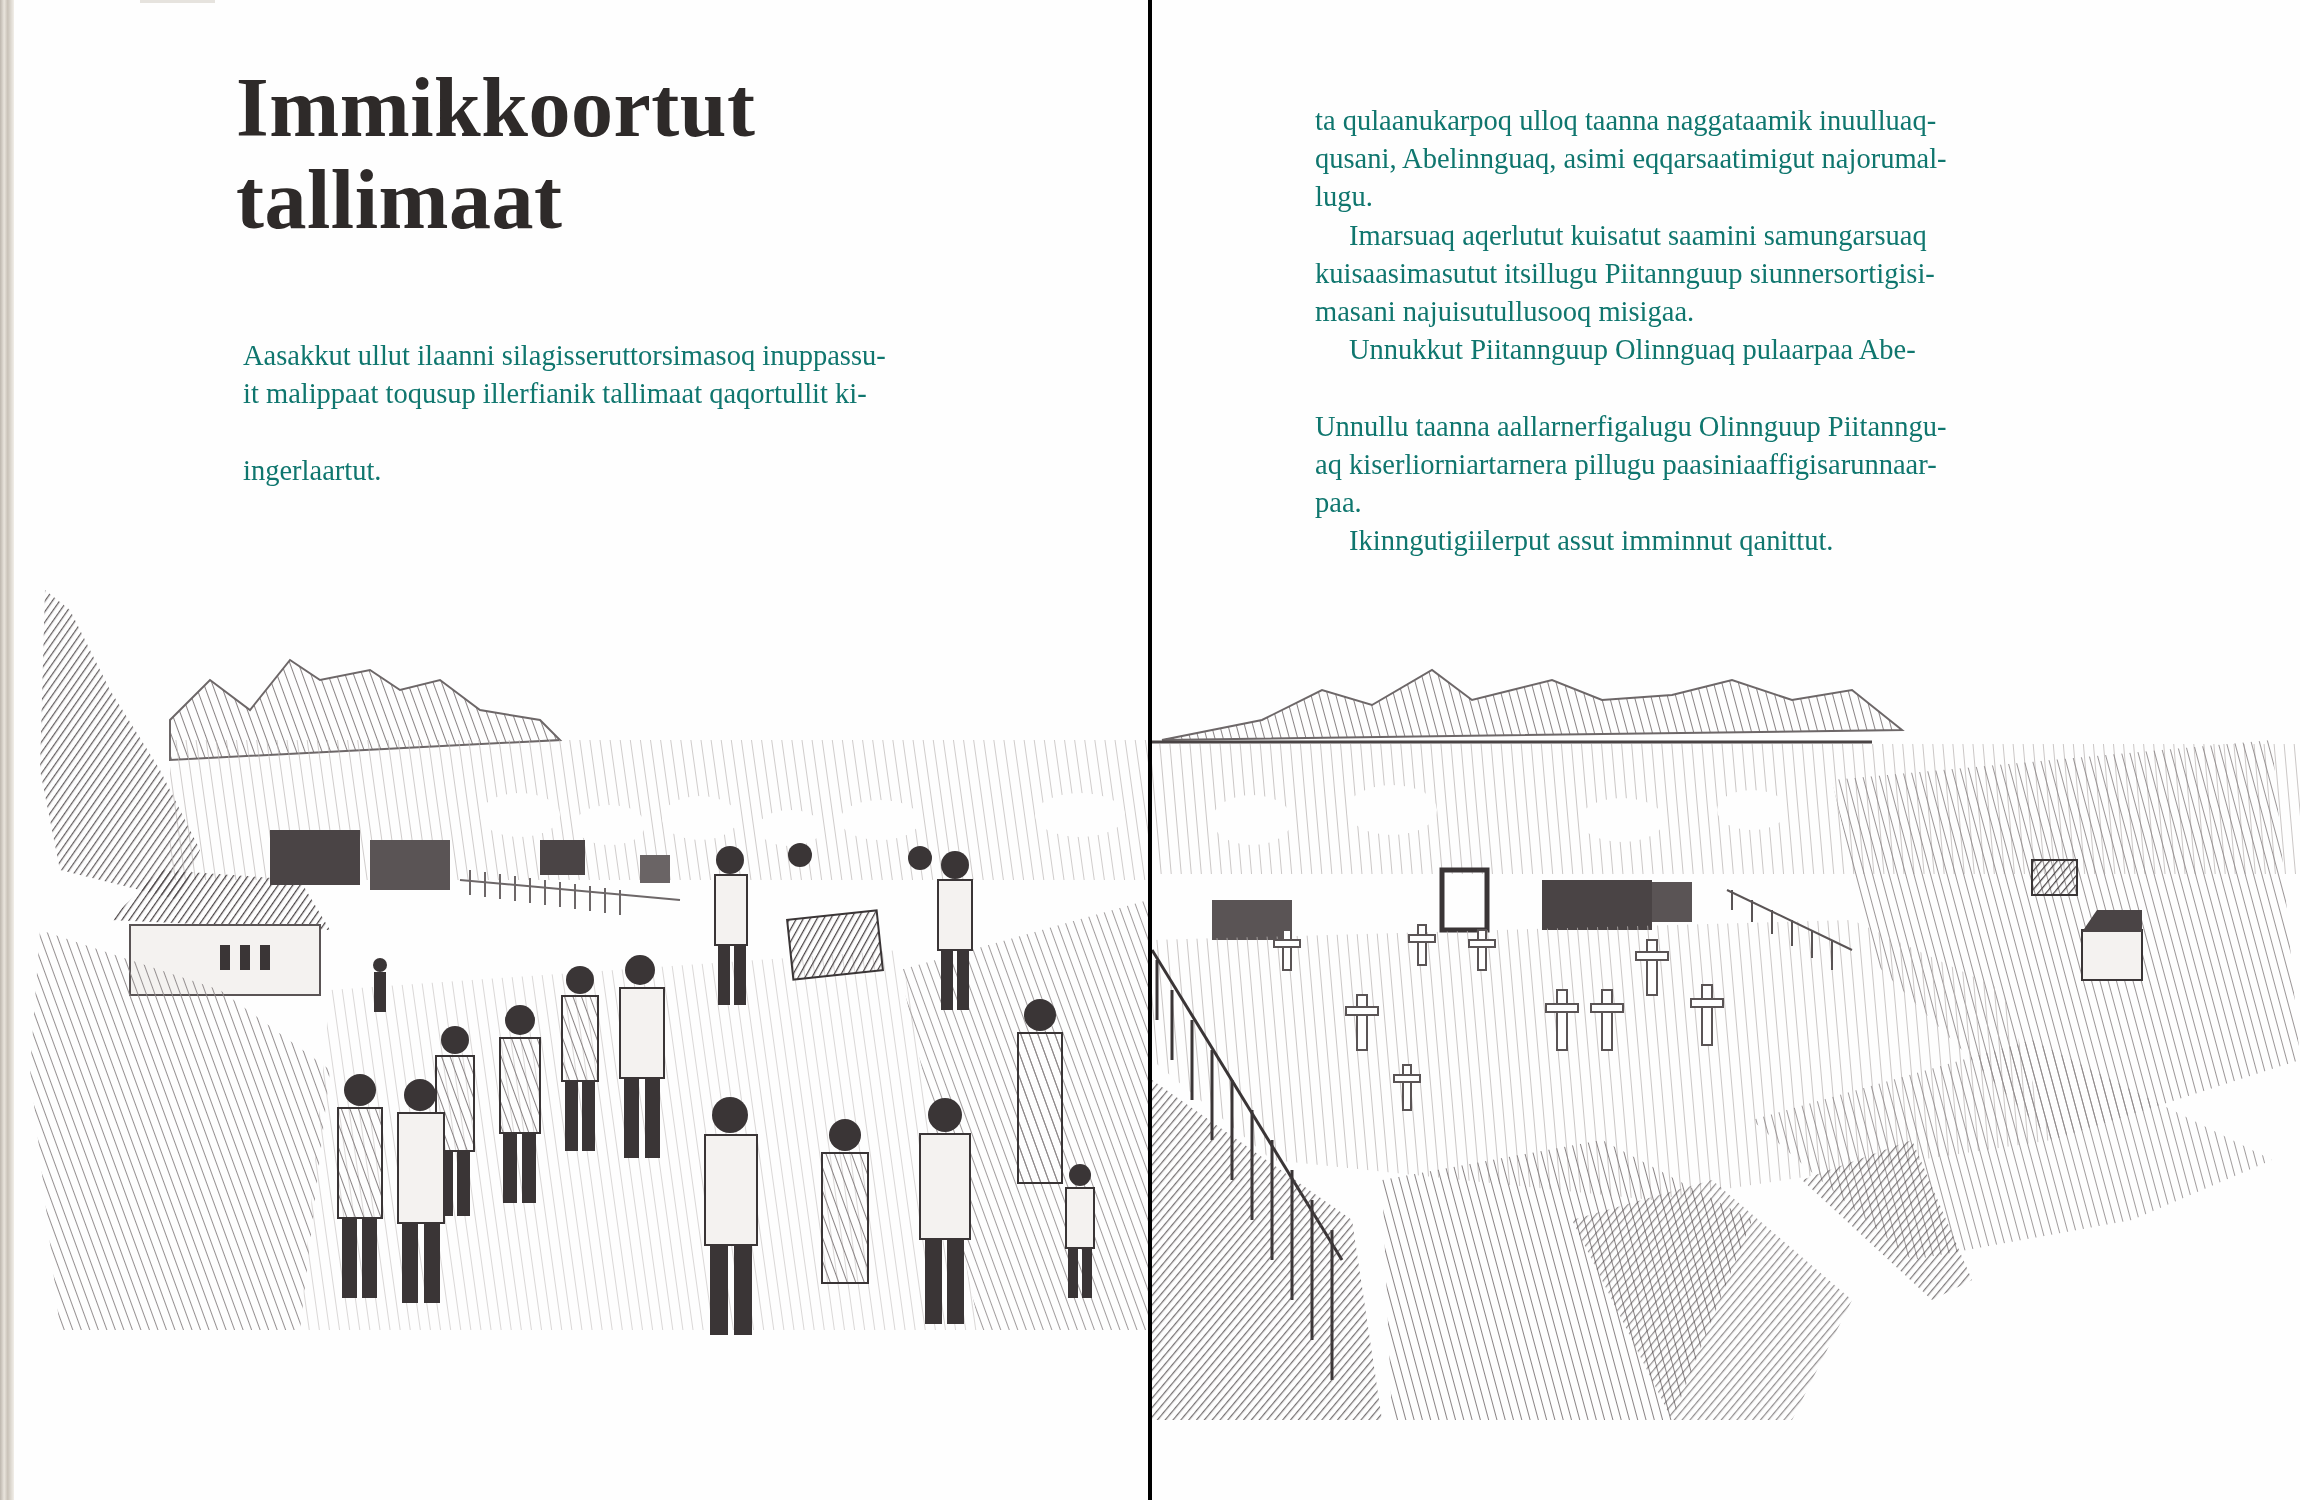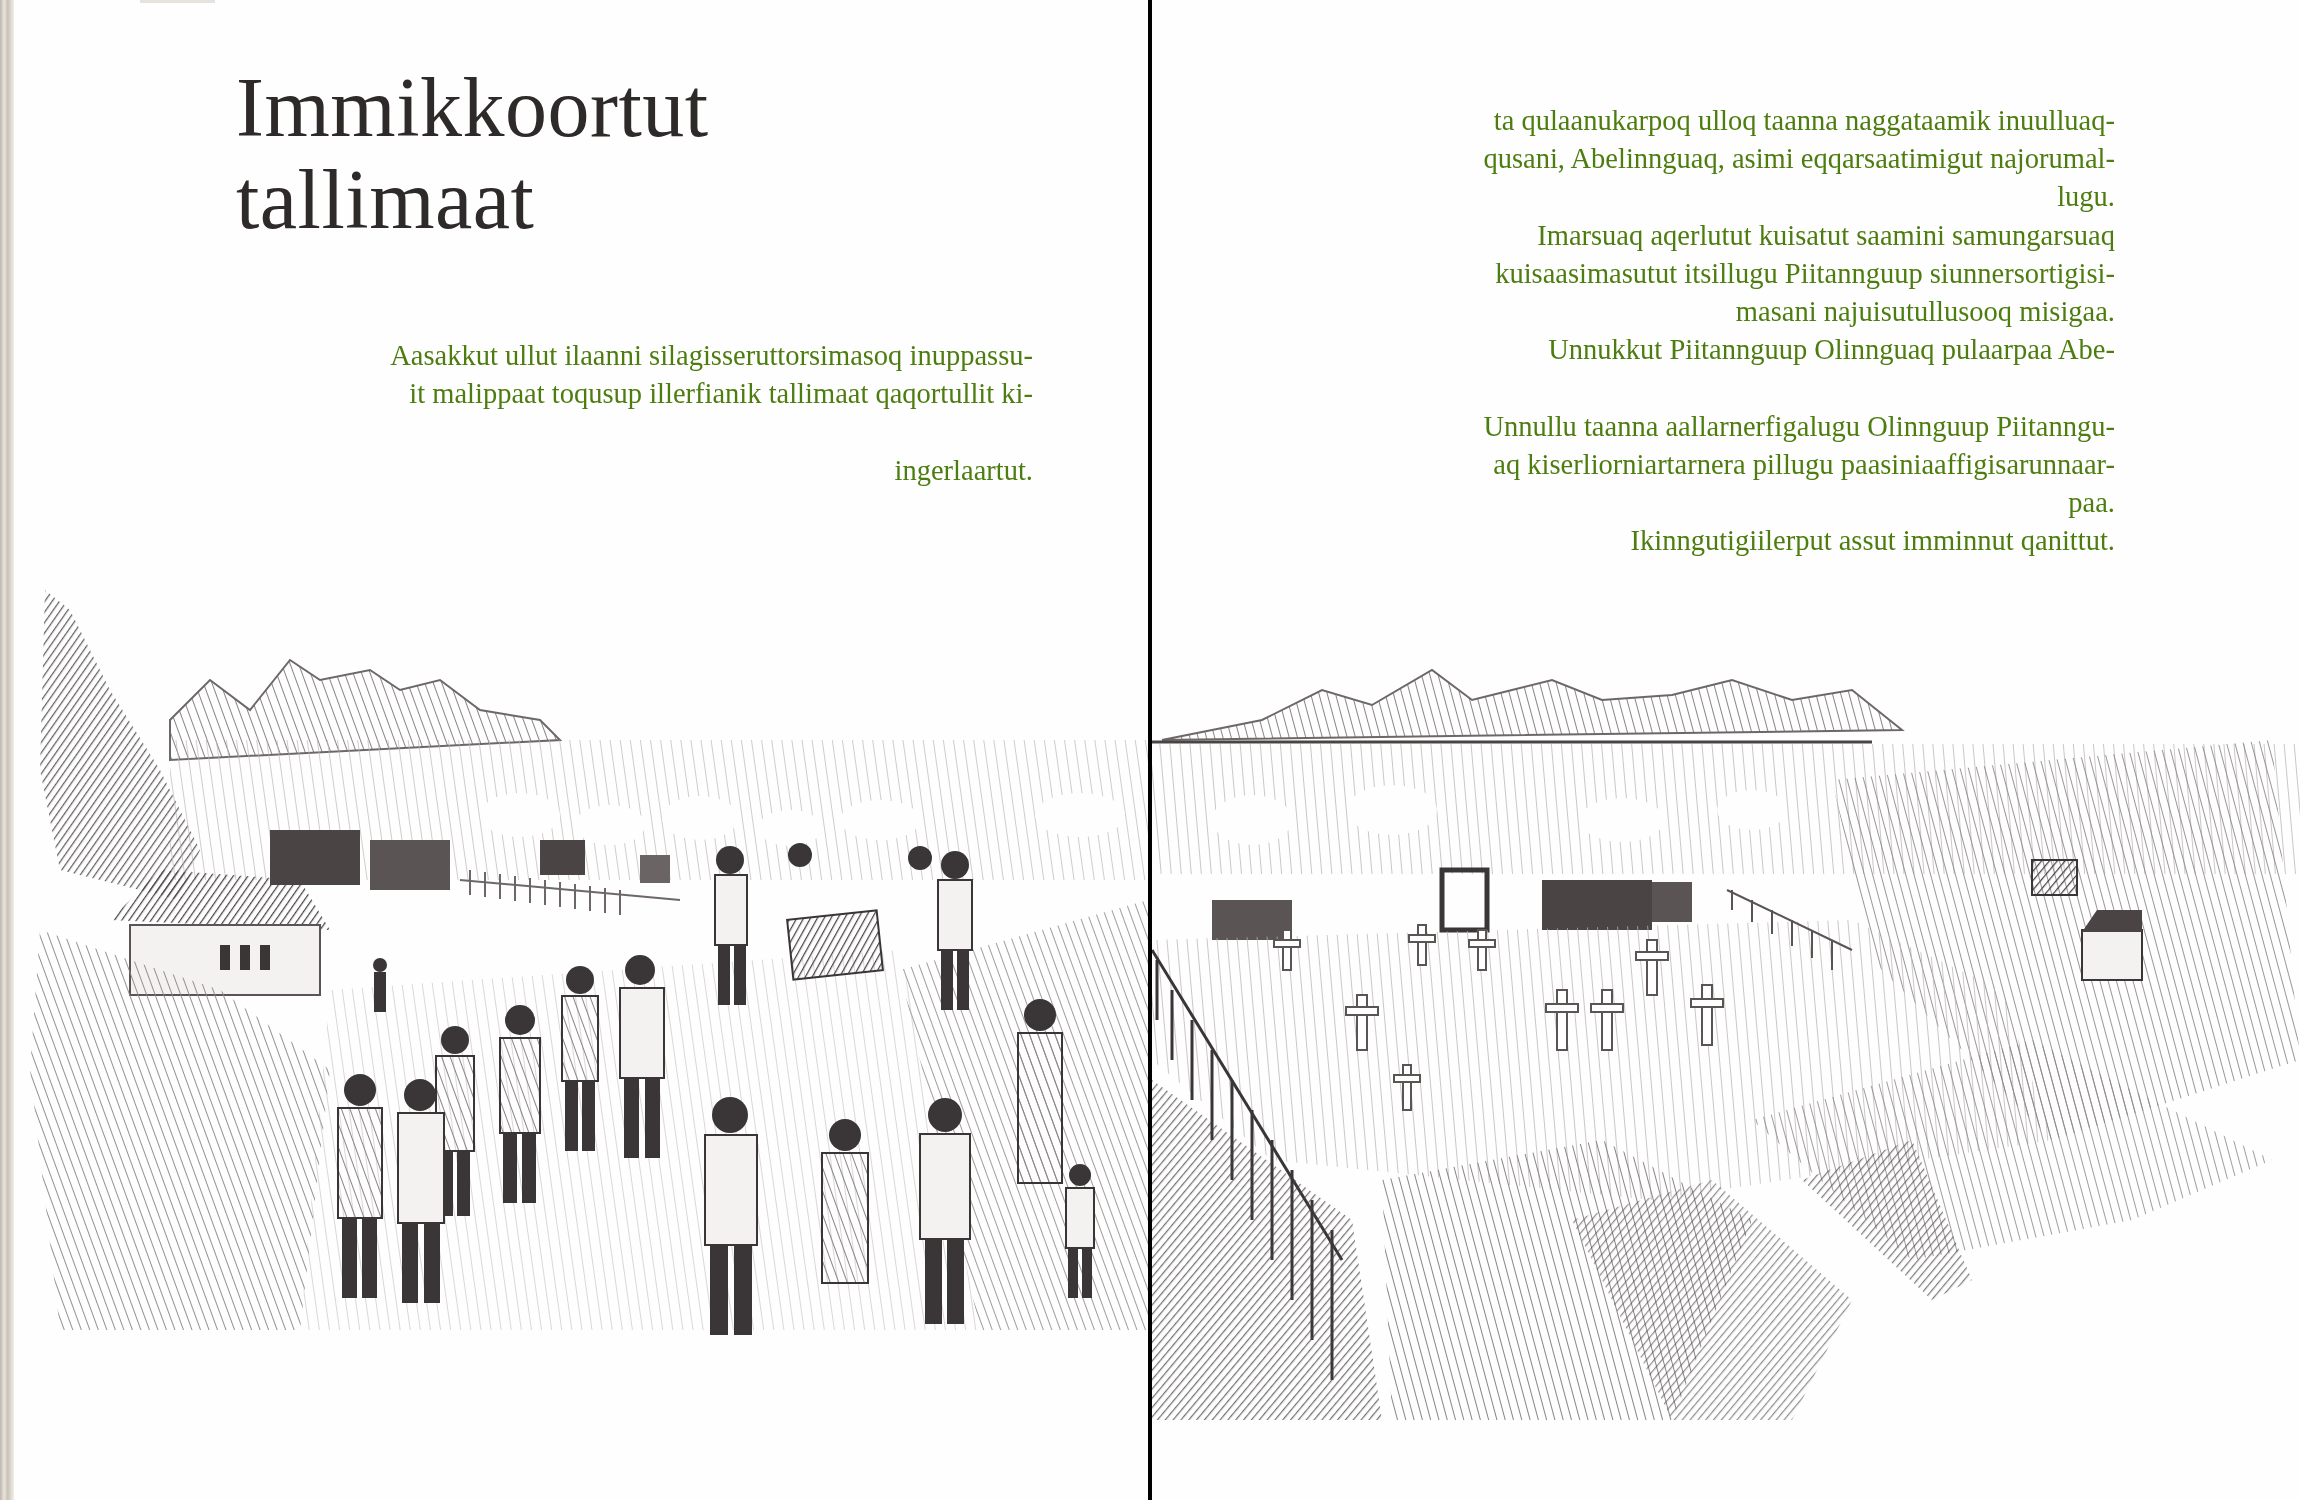--- a/index.html
+++ b/index.html
@@ -23,7 +23,7 @@
   .title {
     position:absolute; left:236px; top:62px; margin:0;
     font-family:"Liberation Serif","DejaVu Serif",serif;
-    font-weight:normal; font-size:84px; line-height:92px; color:#2e2a29;
+    font-weight:bold; font-size:84px; line-height:92px; color:#2e2a29;
     letter-spacing:0.5px;
   }
   .body-text {

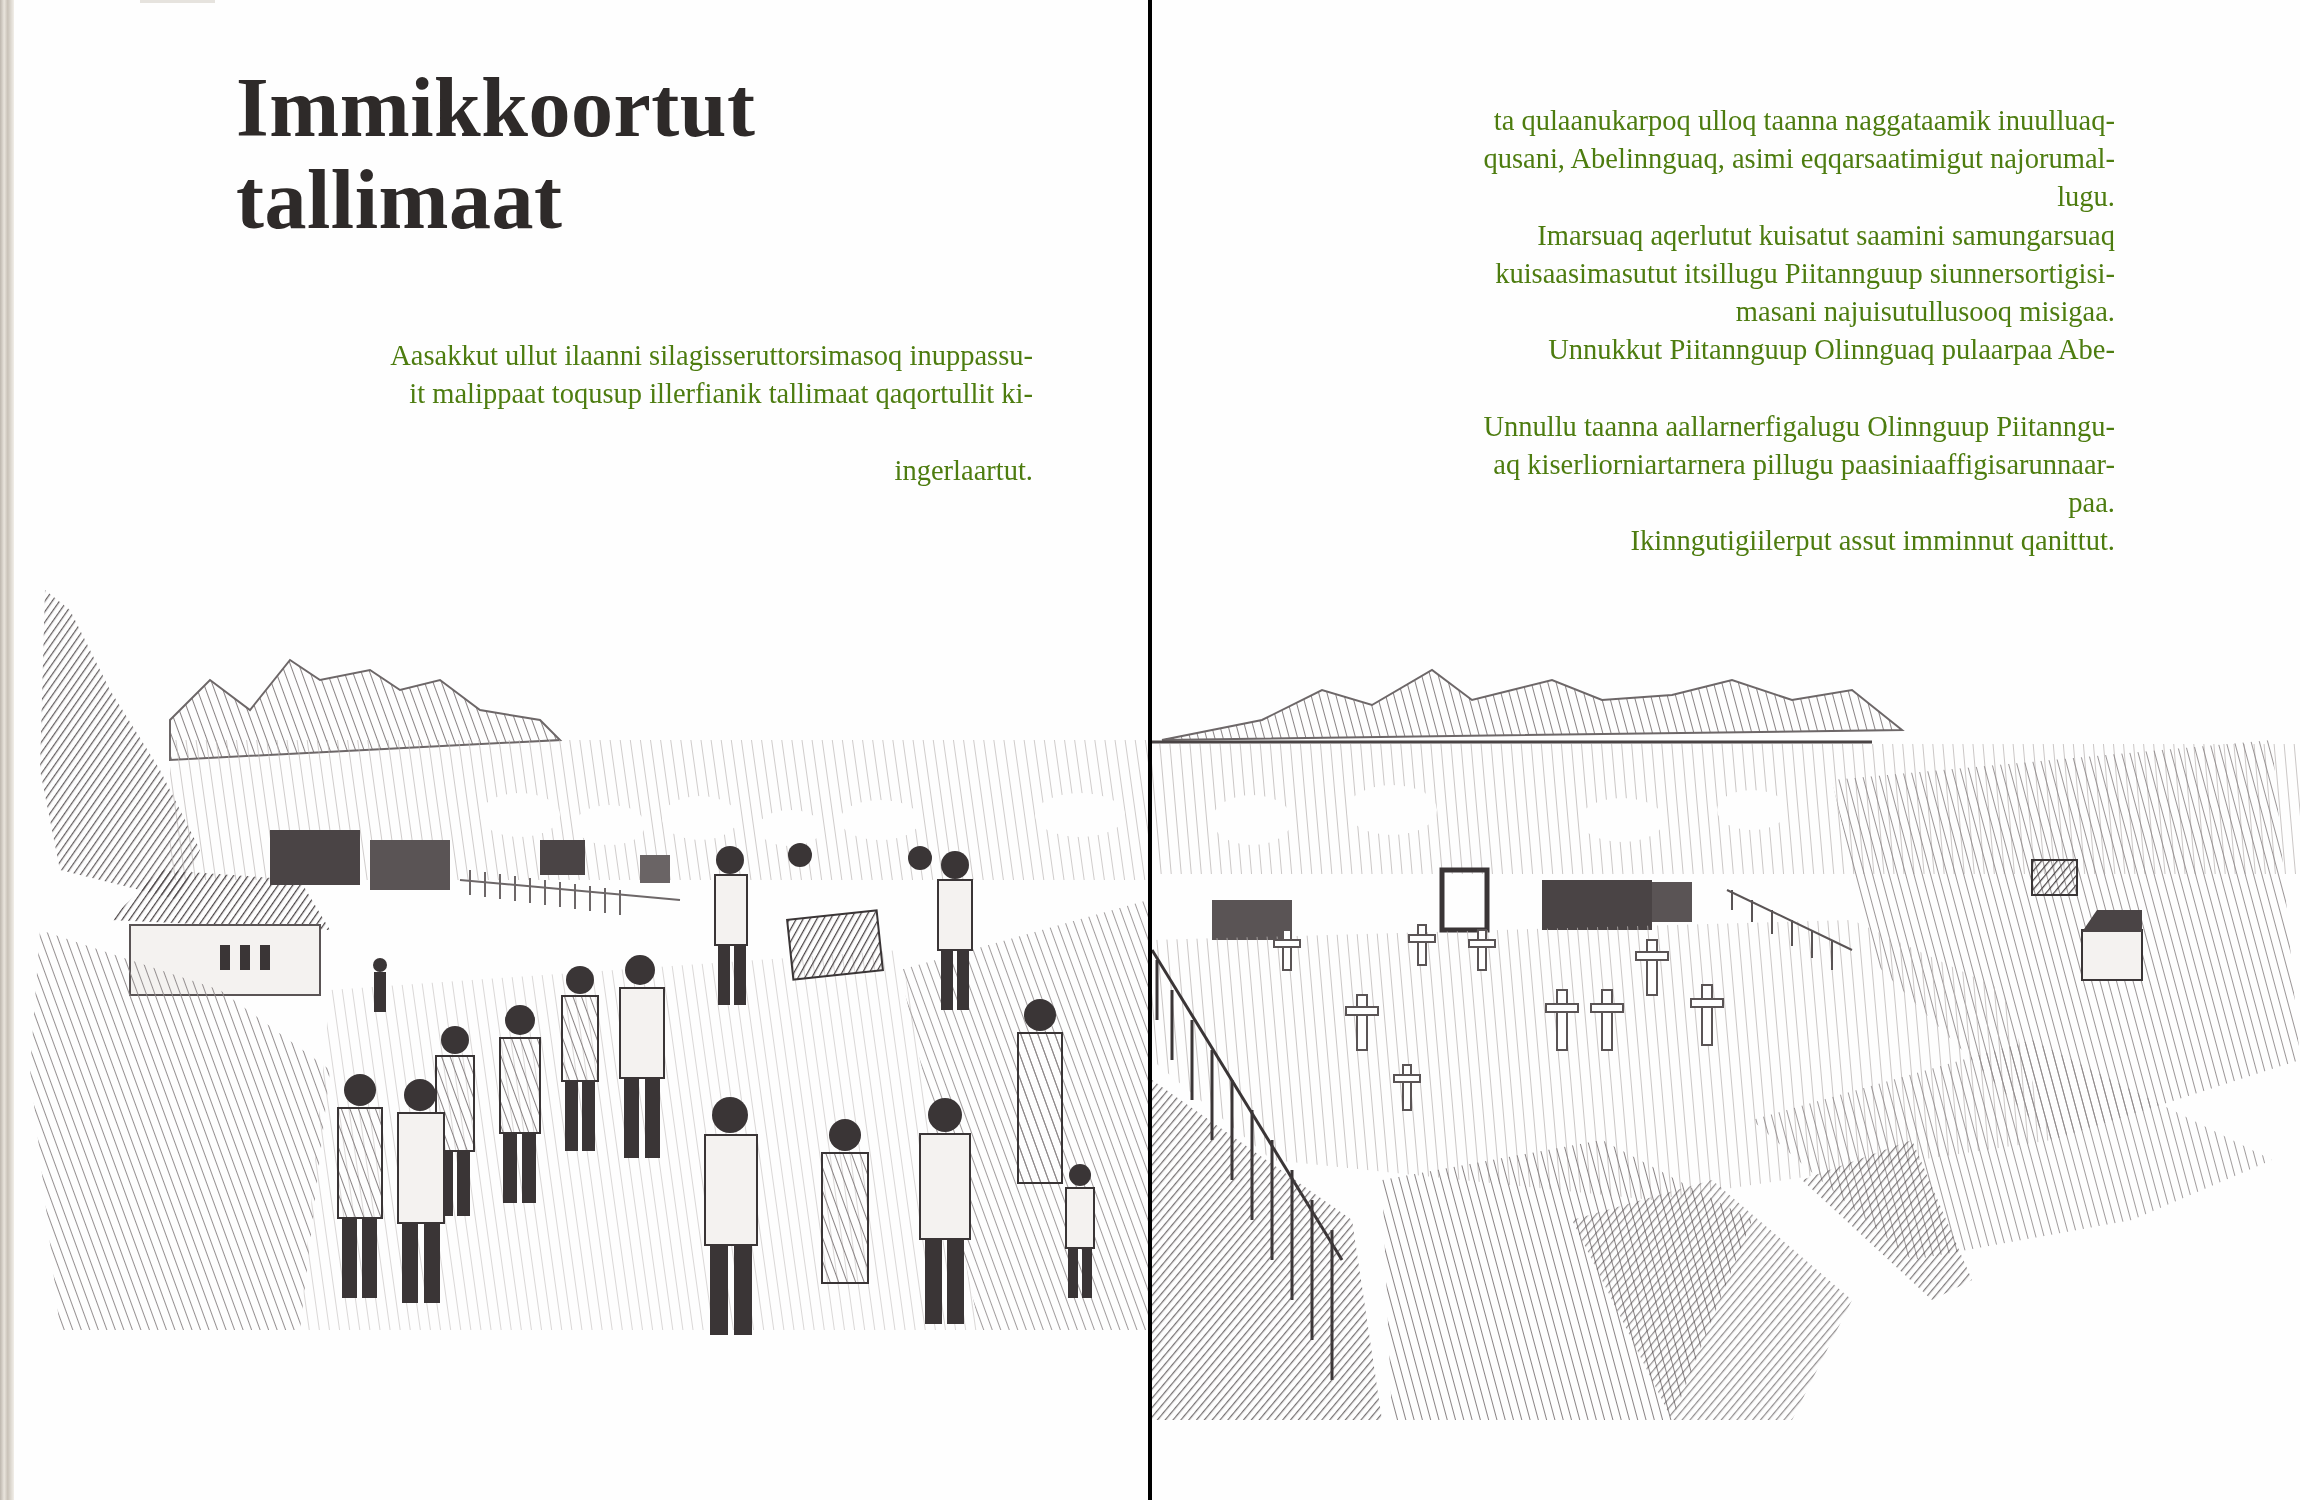--- a/index.html
+++ b/index.html
@@ -29,7 +29,7 @@
   .body-text {
     position:absolute; margin:0;
     font-family:"Liberation Serif","DejaVu Serif",serif;
-    font-size:28.5px; line-height:38.2px; color:#4d7c0f;text-align:right;
+    font-size:28.5px; line-height:38.2px; color:#0f766e;
   }
   .body-text p { margin:0; }
   .body-text p.indent { text-indent:34px; }

